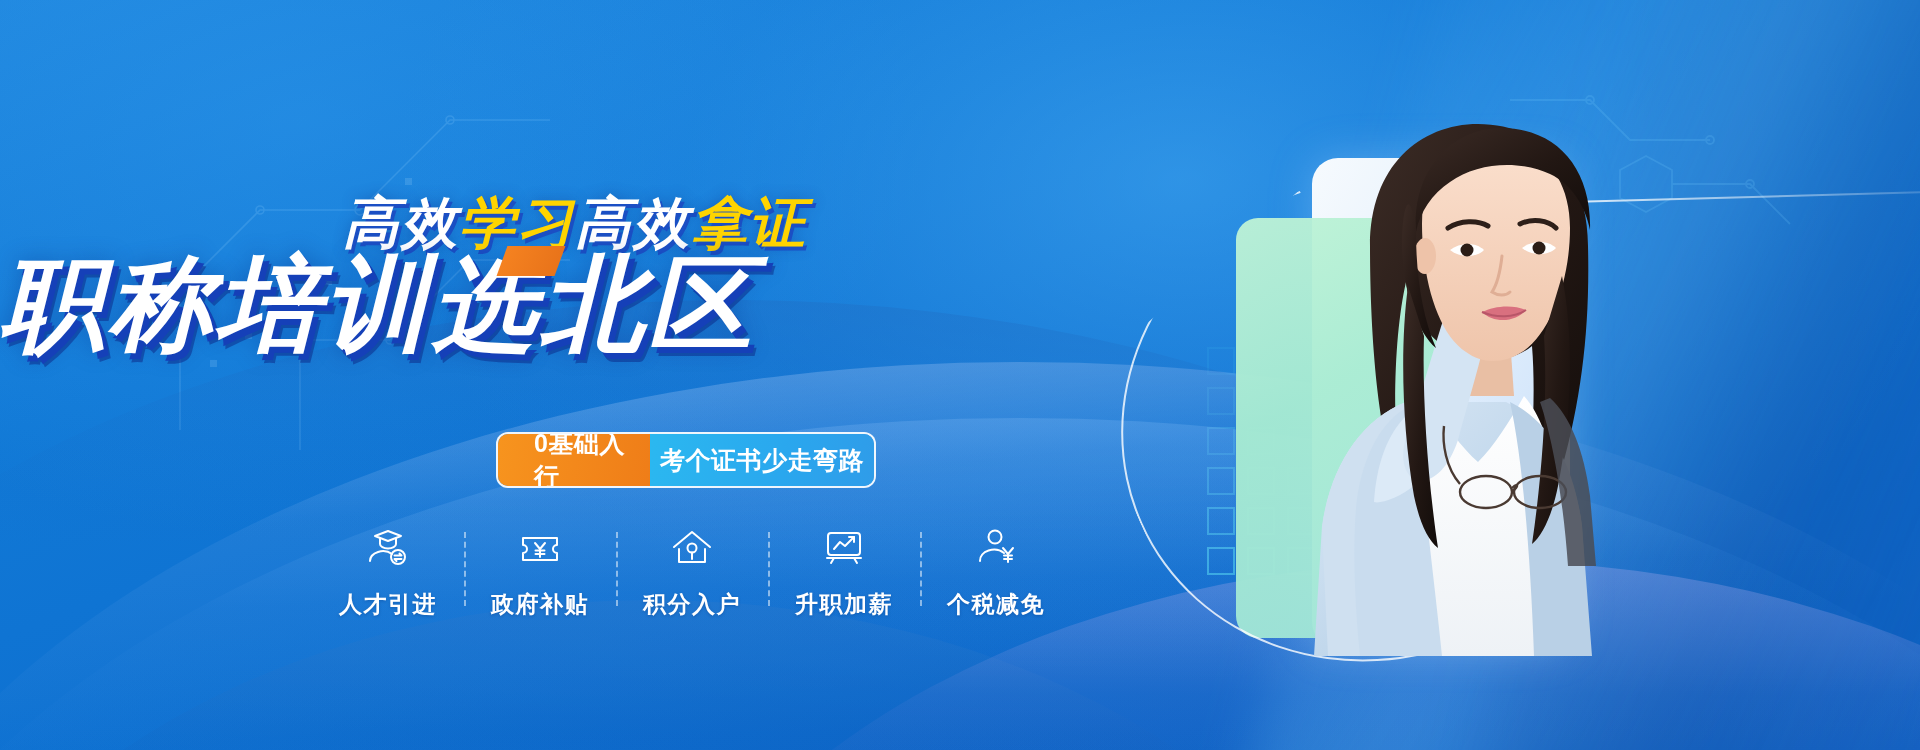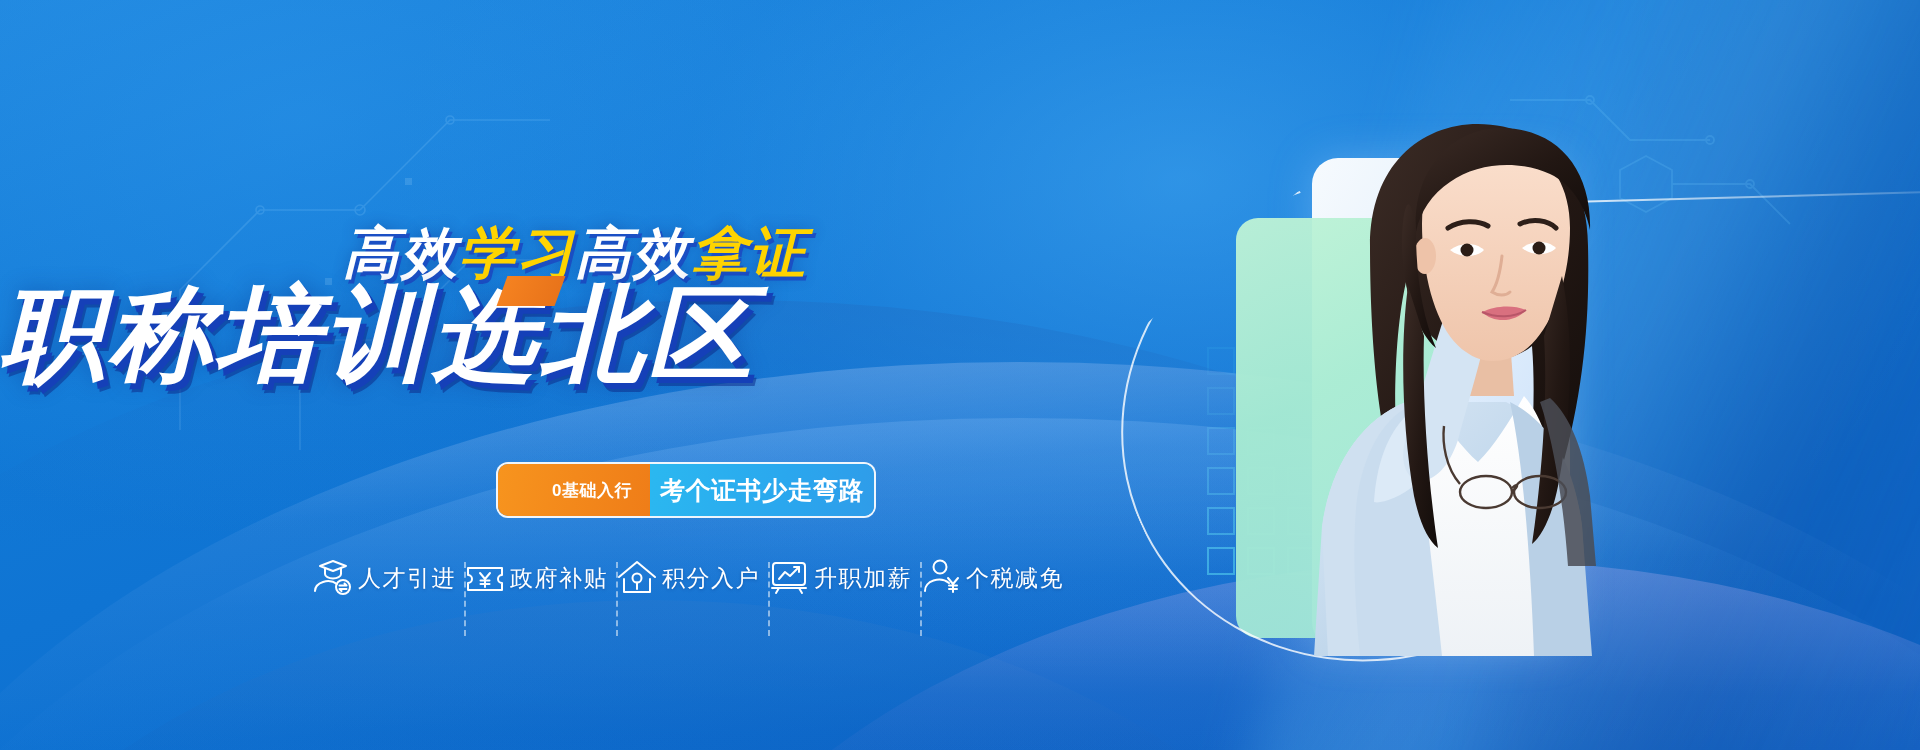--- a/index.html
+++ b/index.html
@@ -71,7 +71,7 @@
   .person{position:absolute;left:1210px;top:96px;width:470px;height:560px;}
 
   
-  .content{position:absolute;left:0;top:0;width:1150px;height:542px;margin-top:30px;}
+  .content{position:absolute;left:0;top:0;width:1150px;height:542px;}
 
   .kicker{
     position:absolute;left:0;top:186px;width:1150px;text-align:center;

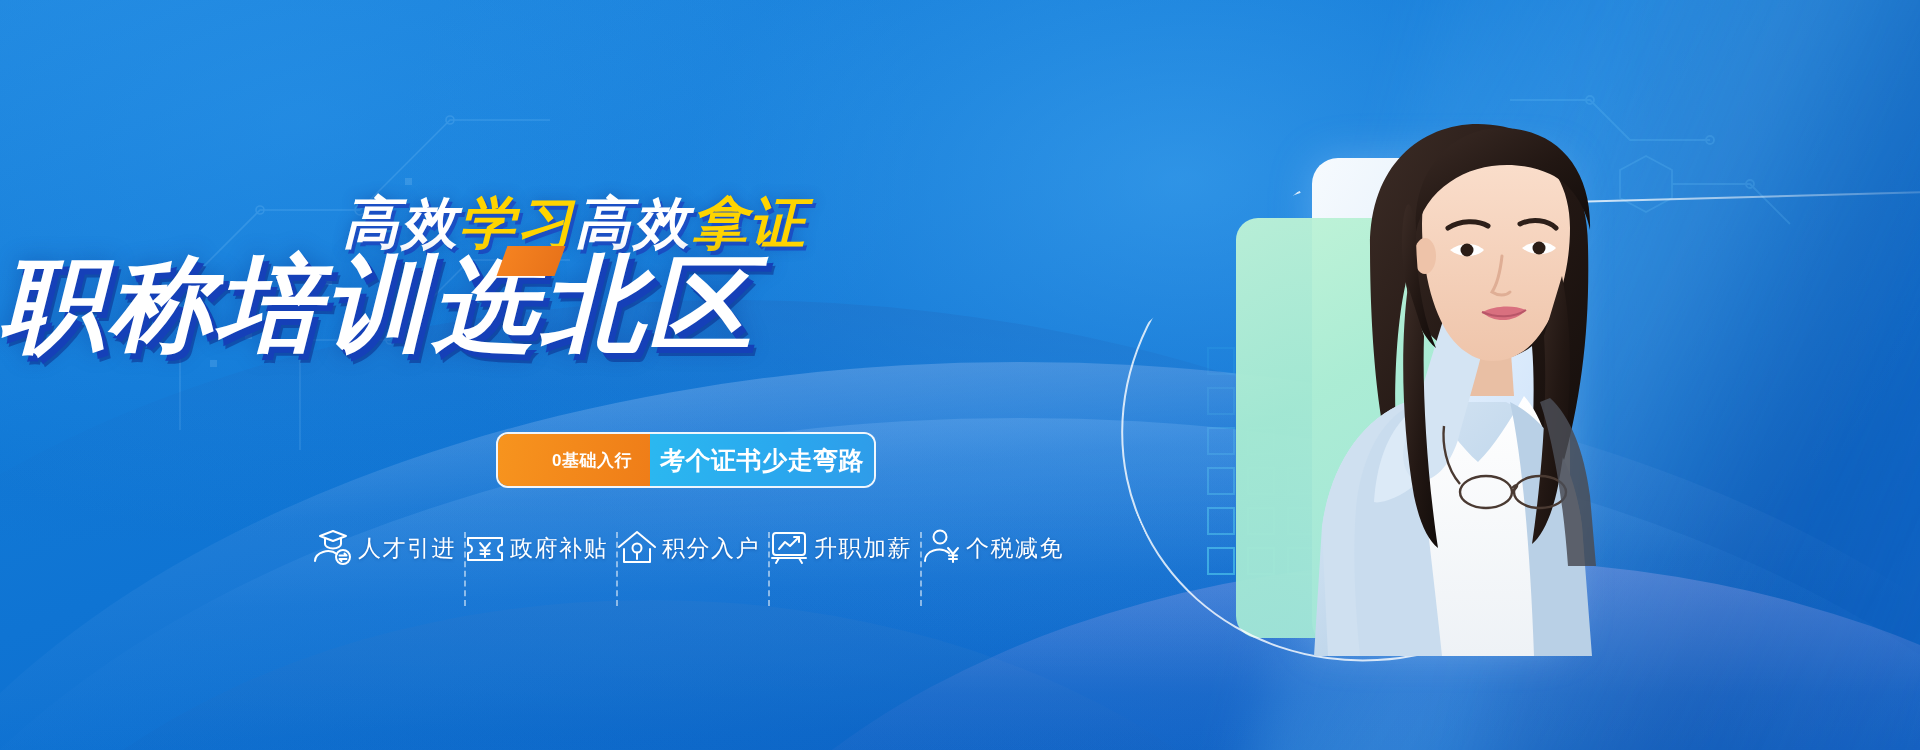--- a/index.html
+++ b/index.html
@@ -103,7 +103,7 @@
   .pill-left{
     flex:0 0 152px;display:flex;align-items:center;justify-content:center;
     background:linear-gradient(100deg,#f7941e 0%,#ef7d18 100%);
-    color:#fff;font-size:17px;font-weight:bold;letter-spacing:.5px;padding-left:36px;
+    color:#fff;font-size:25px;font-weight:bold;letter-spacing:.5px;padding-left:36px;
   }
   .pill-right{
     flex:1;display:flex;align-items:center;justify-content:center;

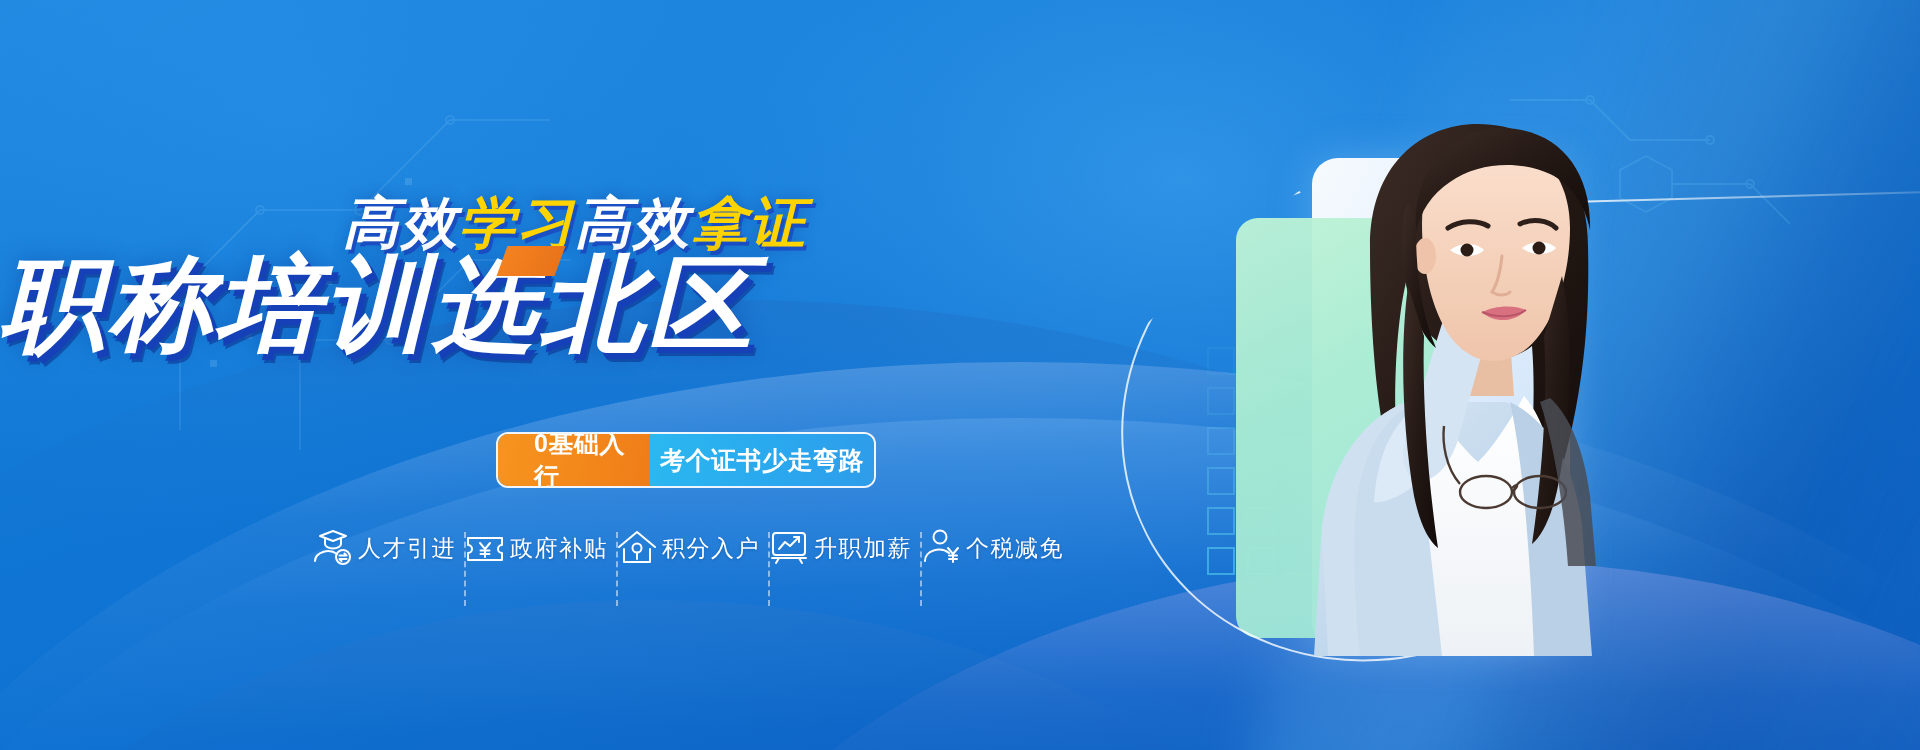--- a/index.html
+++ b/index.html
@@ -117,8 +117,9 @@
     display:flex;align-items:flex-start;
   }
   .feat{
-    flex:1;display:flex;flex-direction:row;align-items:center;gap:4px;
+    flex:1;display:flex;flex-direction:column;align-items:center;gap:21px;
     position:relative;
+    font-weight:bold;
   }
   .feat + .feat::before{
     content:"";position:absolute;left:0;top:4px;height:74px;width:0;

